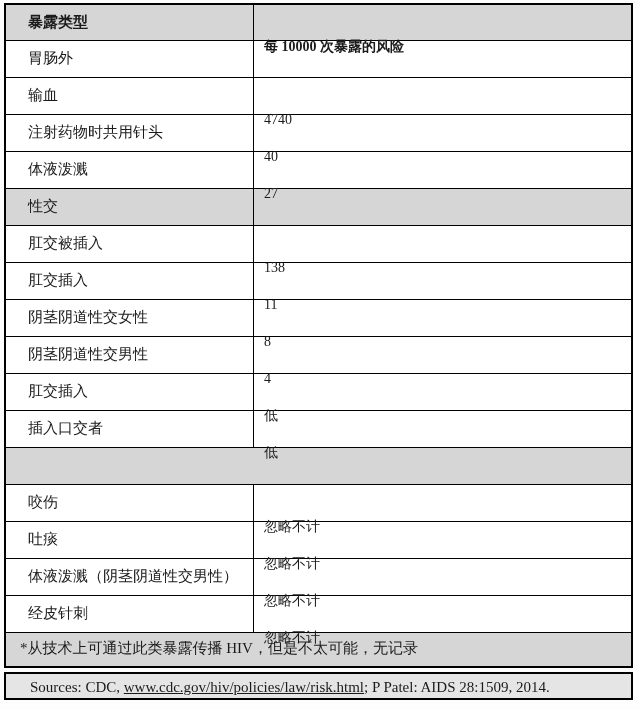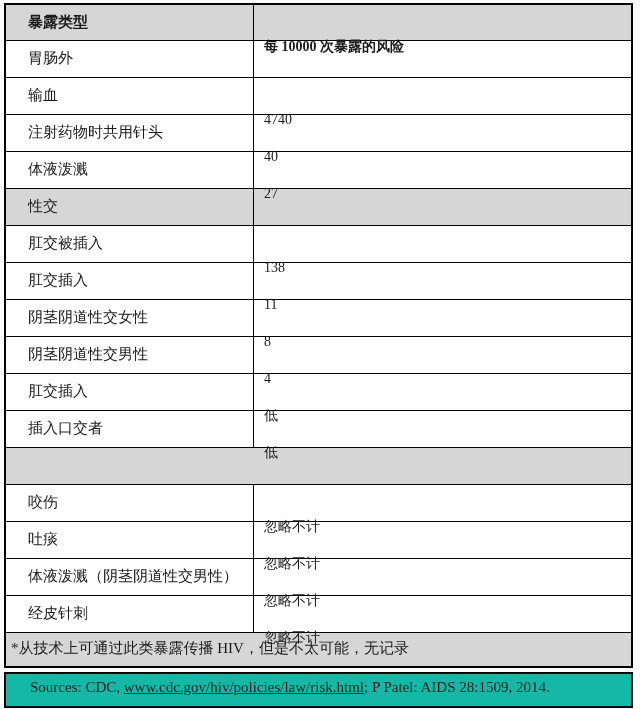--- a/index.html
+++ b/index.html
@@ -62,7 +62,7 @@
     height: 34px;
     border-top: 1px solid #000;
     background: #d6d6d6;
-    padding: 7px 8px 0 5px;
+    padding: 7px 8px 0 14px;
     font-size: 15px;
     line-height: 17px;
   }

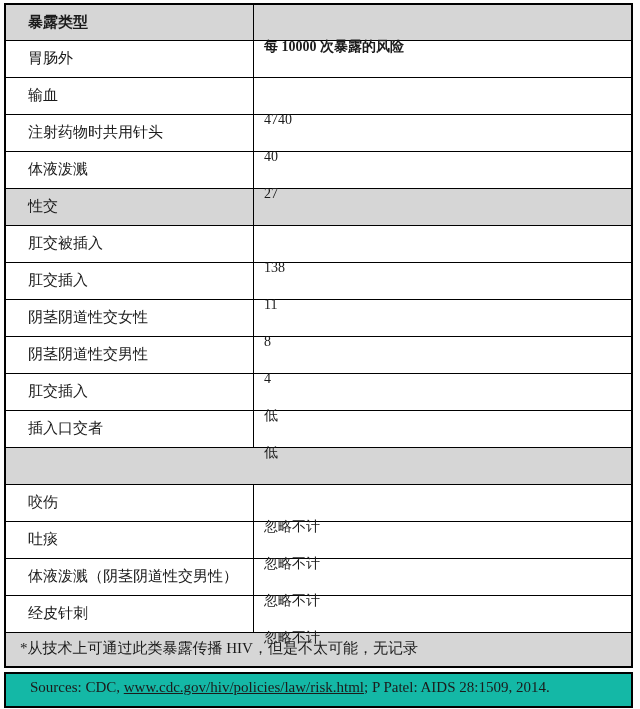--- a/index.html
+++ b/index.html
@@ -71,10 +71,10 @@
     left: 4px;
     top: 672px;
     width: 629px;
-    height: 36px;
+    height: 28px;
     box-sizing: border-box;
     border: 2px solid #000;
-    background: #14b8a6;
+    background: #e5e5e5;
     padding: 5px 8px 0 24px;
     font-size: 15px;
     line-height: 17px;

